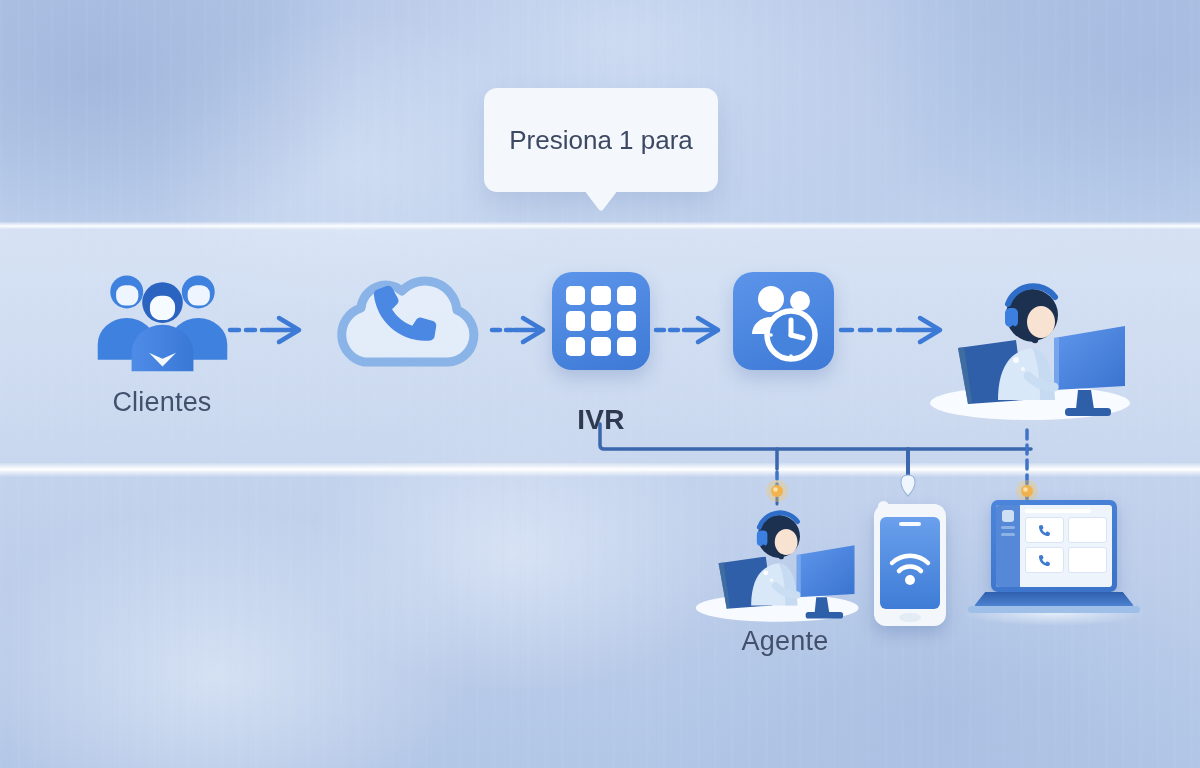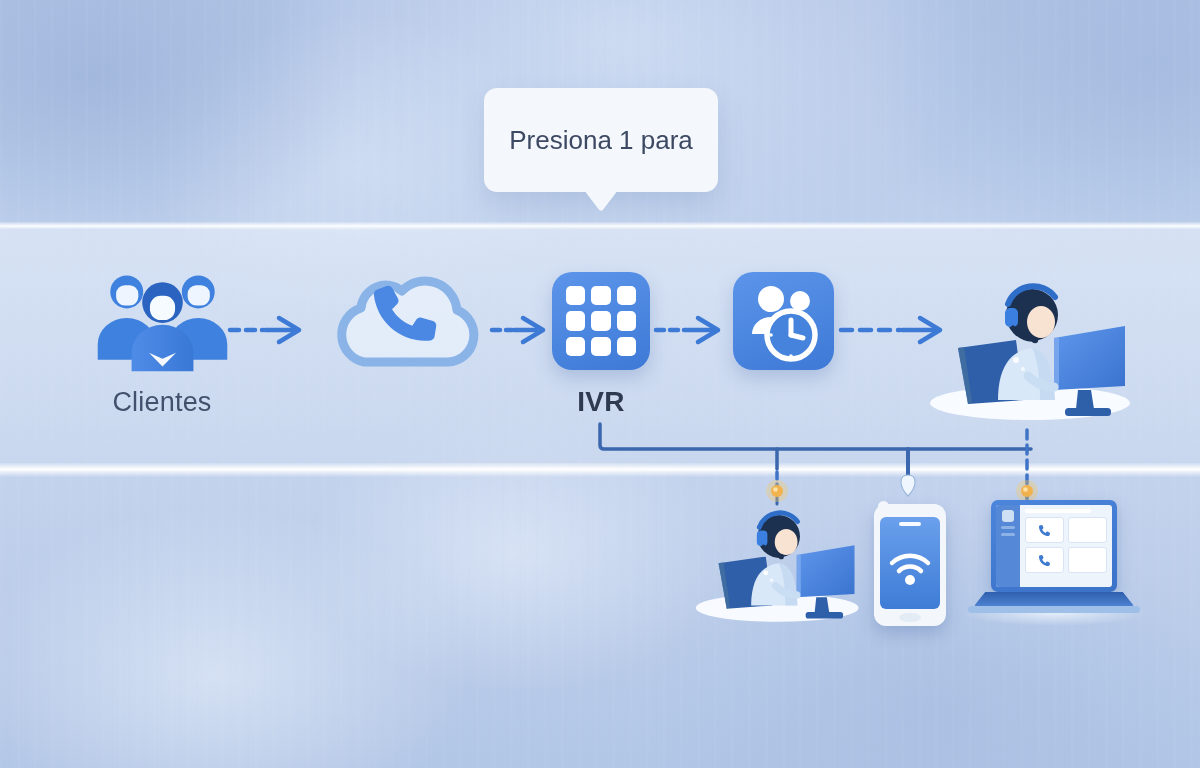--- a/index.html
+++ b/index.html
@@ -38,7 +38,7 @@
 
   
   .node-label{font-size:27px; color:#42506c; text-align:center; letter-spacing:.2px; white-space:nowrap;}
-  .node-label.bold{font-weight:bold; color:#2e3a50; font-size:28px;}
+  .node-label.bold{font-weight:bold; color:#2e3a50; font-size:28px;margin-top:18px;}
 
   
   .tile{border-radius:20px; background:linear-gradient(160deg,#5c95ea,#3d79d6);

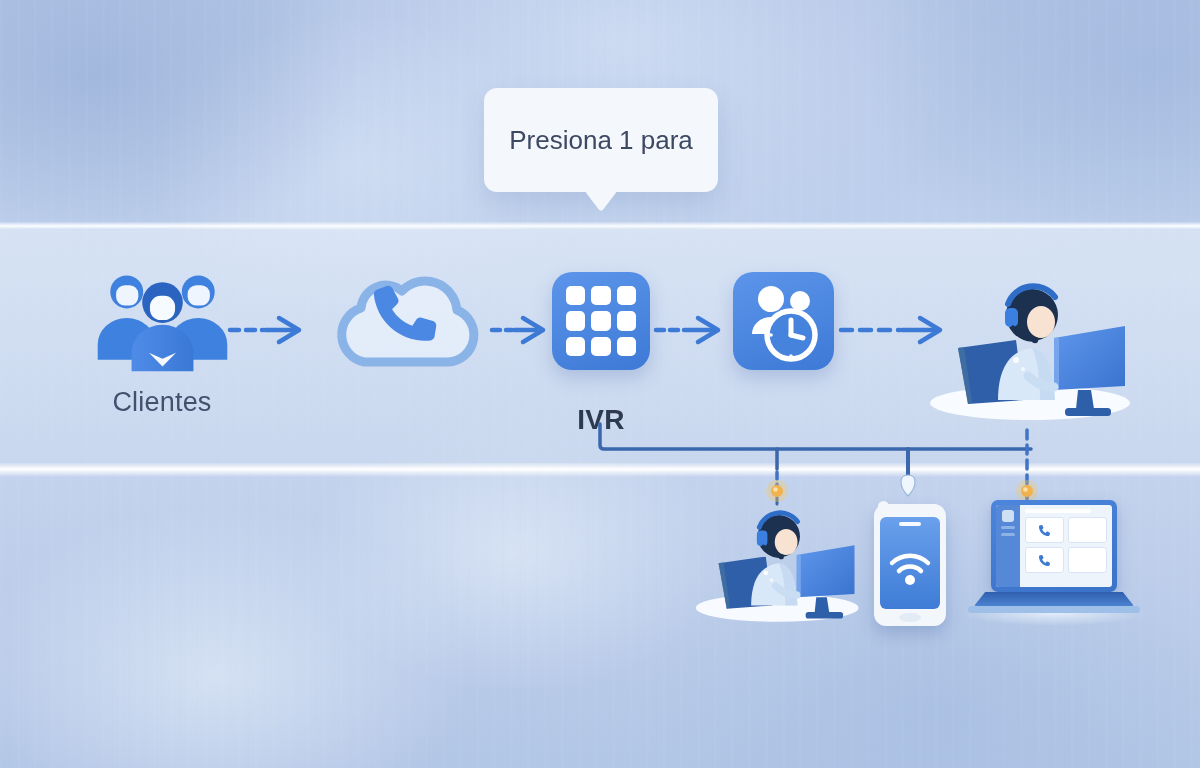--- a/index.html
+++ b/index.html
@@ -223,6 +223,7 @@
   <svg class="abs" style="left:694px;top:485px;z-index:4" width="168" height="140" viewBox="0 0 206 172">
     <use href="#agent-fig"></use>
   </svg>
+  <div class="abs node-label" style="left:710px;top:626px;width:150px">Agente</div>
 
   <div class="abs phone">
     <div class="phone-notch"></div>

